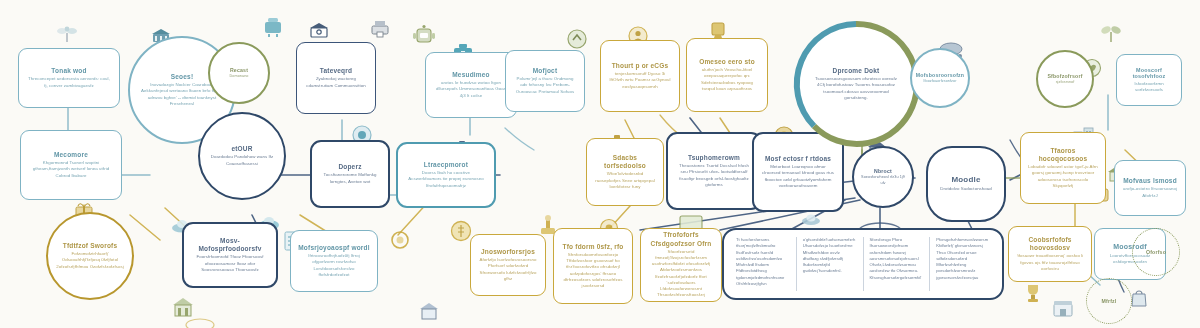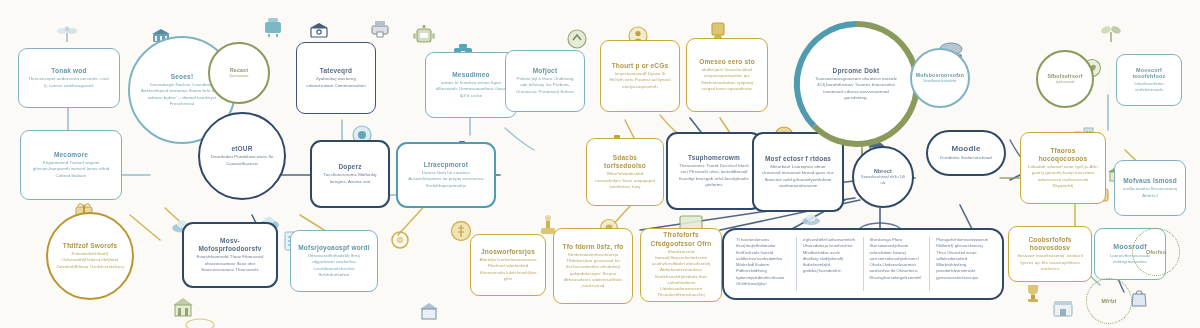--- a/index.html
+++ b/index.html
@@ -557,7 +557,7 @@
     </div>
   </div>
 
-  <div class="node rbox thick c-navy2" style="left:926px;top:130px;width:80px;height:46px;border-radius:26px;">
+  <div class="node rbox thick c-navy2" style="left:926px;top:146px;width:80px;height:76px;border-radius:26px;">
     <div class="node-txt t-navy">
       <div class="node-title" style="font-size:8px;">Moodle</div>
       <div class="node-body">Drotdolvo Sudoctonshoad</div>

